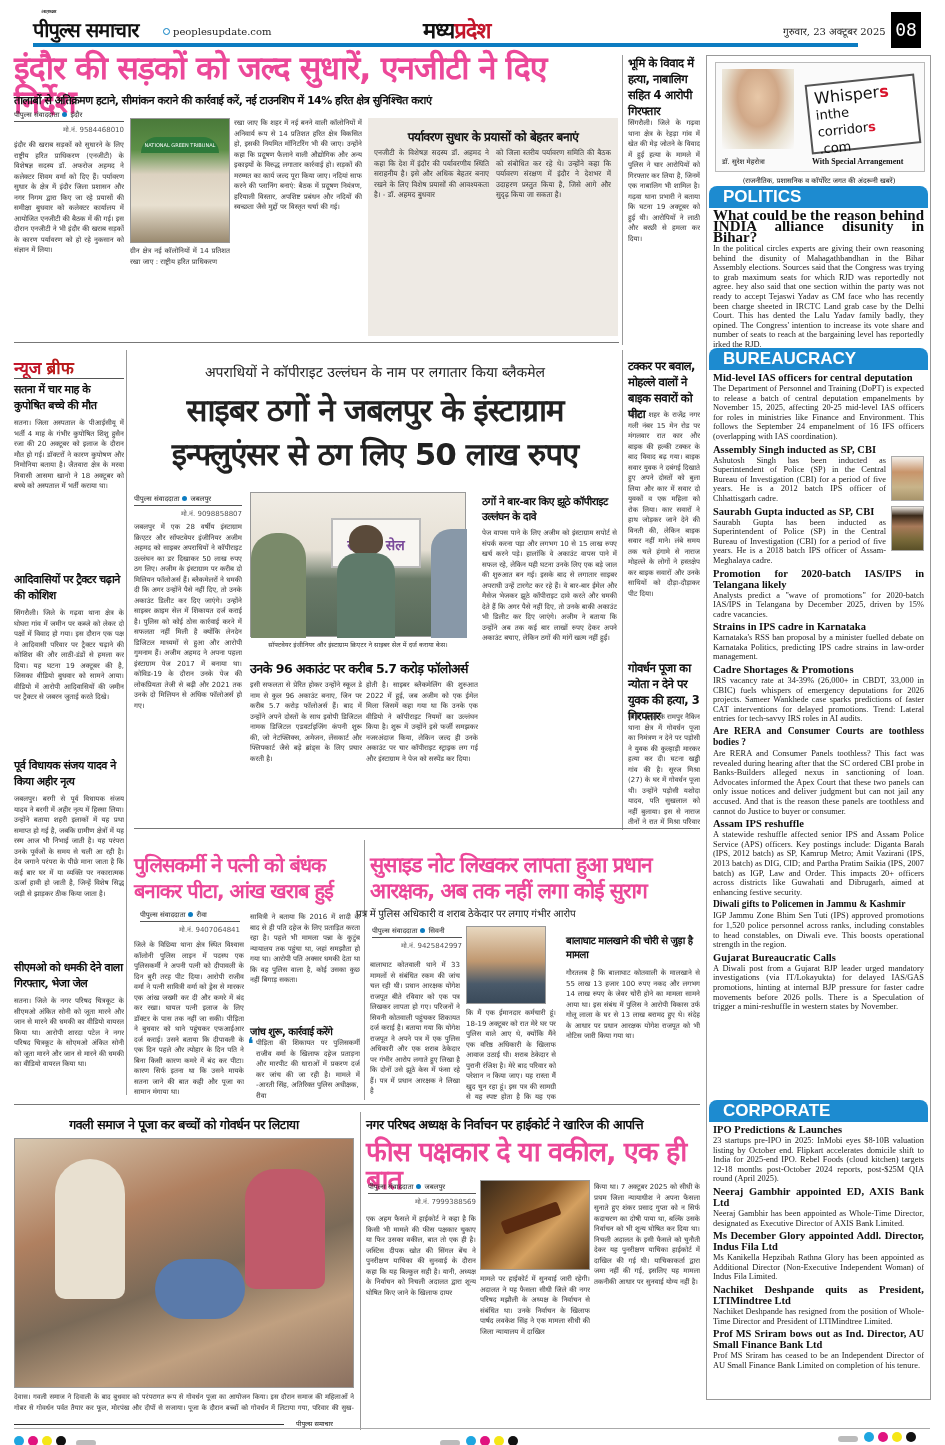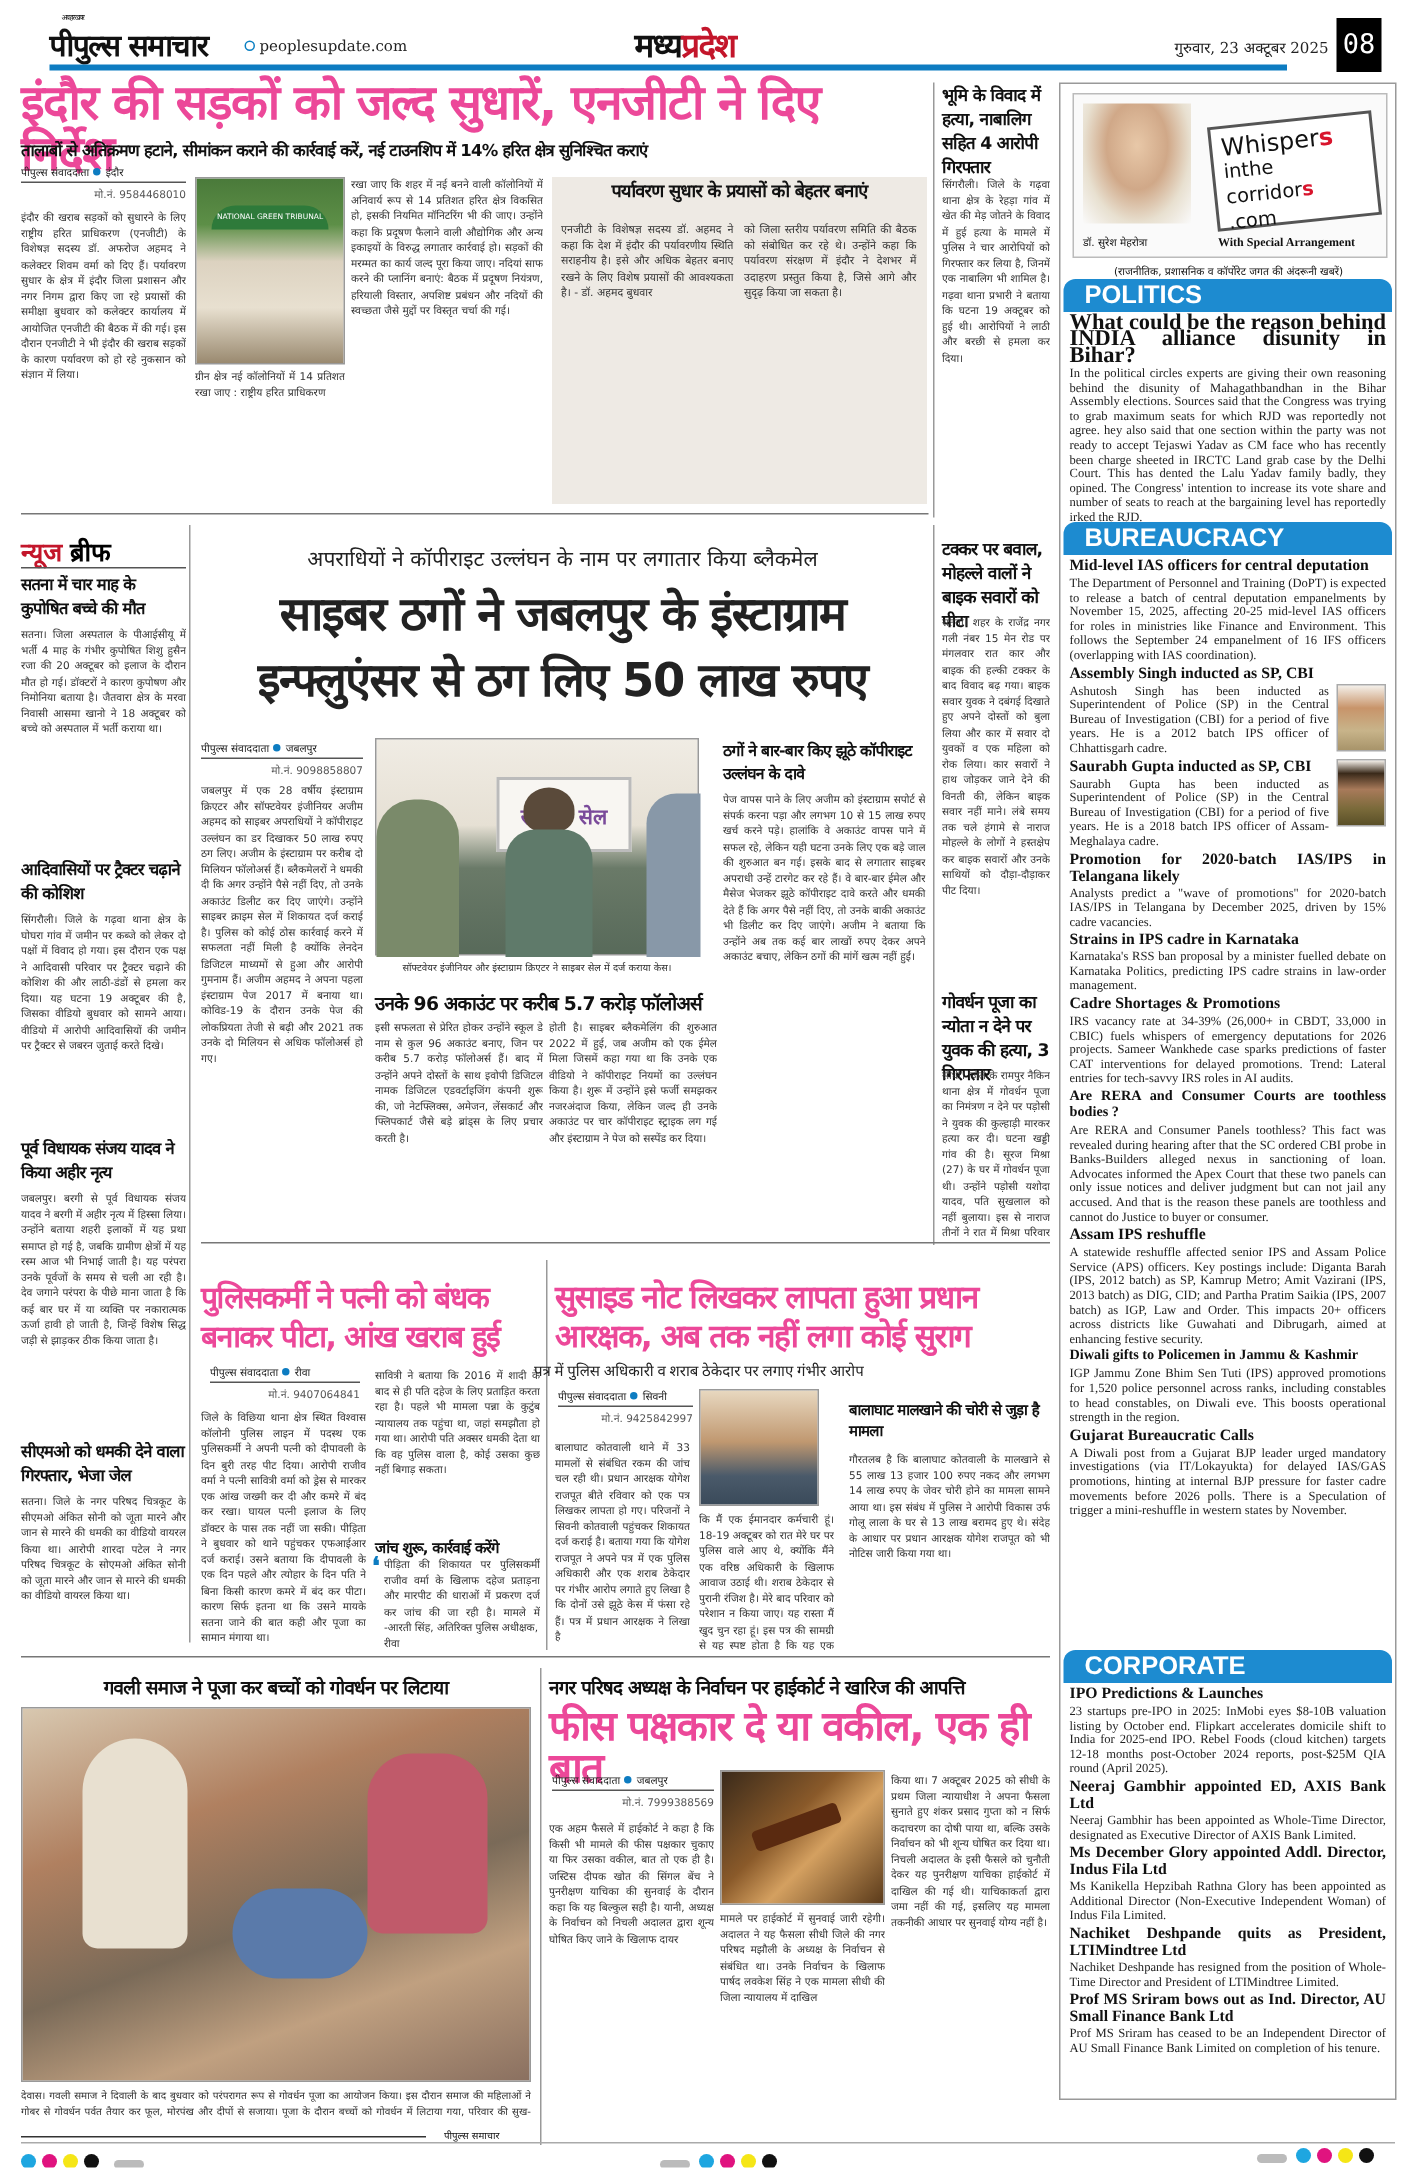--- a/index.html
+++ b/index.html
@@ -59,7 +59,7 @@
 <div class="abs txt" style="left:130px;top:246px;width:100px;height:90px">ग्रीन क्षेत्र नई कॉलोनियों में 14 प्रतिशत रखा जाए : राष्ट्रीय हरित प्राधिकरण</div>
 <div class="abs txt" style="left:234px;top:118px;width:128px;height:218px">रखा जाए कि शहर में नई बनने वाली कॉलोनियों में अनिवार्य रूप से 14 प्रतिशत हरित क्षेत्र विकसित हो, इसकी नियमित मॉनिटरिंग भी की जाए। उन्होंने कहा कि प्रदूषण फैलाने वाली औद्योगिक और अन्य इकाइयों के विरुद्ध लगातार कार्रवाई हो। सड़कों की मरम्मत का कार्य जल्द पूरा किया जाए। नदियां साफ करने की प्लानिंग बनाएं: बैठक में प्रदूषण नियंत्रण, हरियाली विस्तार, अपशिष्ट प्रबंधन और नदियों की स्वच्छता जैसे मुद्दों पर विस्तृत चर्चा की गई।</div>
 <div class="abs boxgray" style="left:368px;top:118px;width:250px;height:218px">
-  <div class="sub" style="text-align:center;font-size:12px;margin:0 0 4px">पर्यावरण सुधार के प्रयासों को बेहतर बनाएं</div>
+  <div class="sub" style="text-align:center;font-size:12px;margin:10px 0 4px">पर्यावरण सुधार के प्रयासों को बेहतर बनाएं</div>
   <div class="txt" style="position:absolute;left:6px;top:30px;width:115px;height:180px;font-size:7.2px">एनजीटी के विशेषज्ञ सदस्य डॉ. अहमद ने कहा कि देश में इंदौर की पर्यावरणीय स्थिति सराहनीय है। इसे और अधिक बेहतर बनाए रखने के लिए विशेष प्रयासों की आवश्यकता है। - डॉ. अहमद बुधवार</div>
   <div class="txt" style="position:absolute;left:128px;top:30px;width:115px;height:180px;font-size:7.2px">को जिला स्तरीय पर्यावरण समिति की बैठक को संबोधित कर रहे थे। उन्होंने कहा कि पर्यावरण संरक्षण में इंदौर ने देशभर में उदाहरण प्रस्तुत किया है, जिसे आगे और सुदृढ़ किया जा सकता है।</div>
 </div>

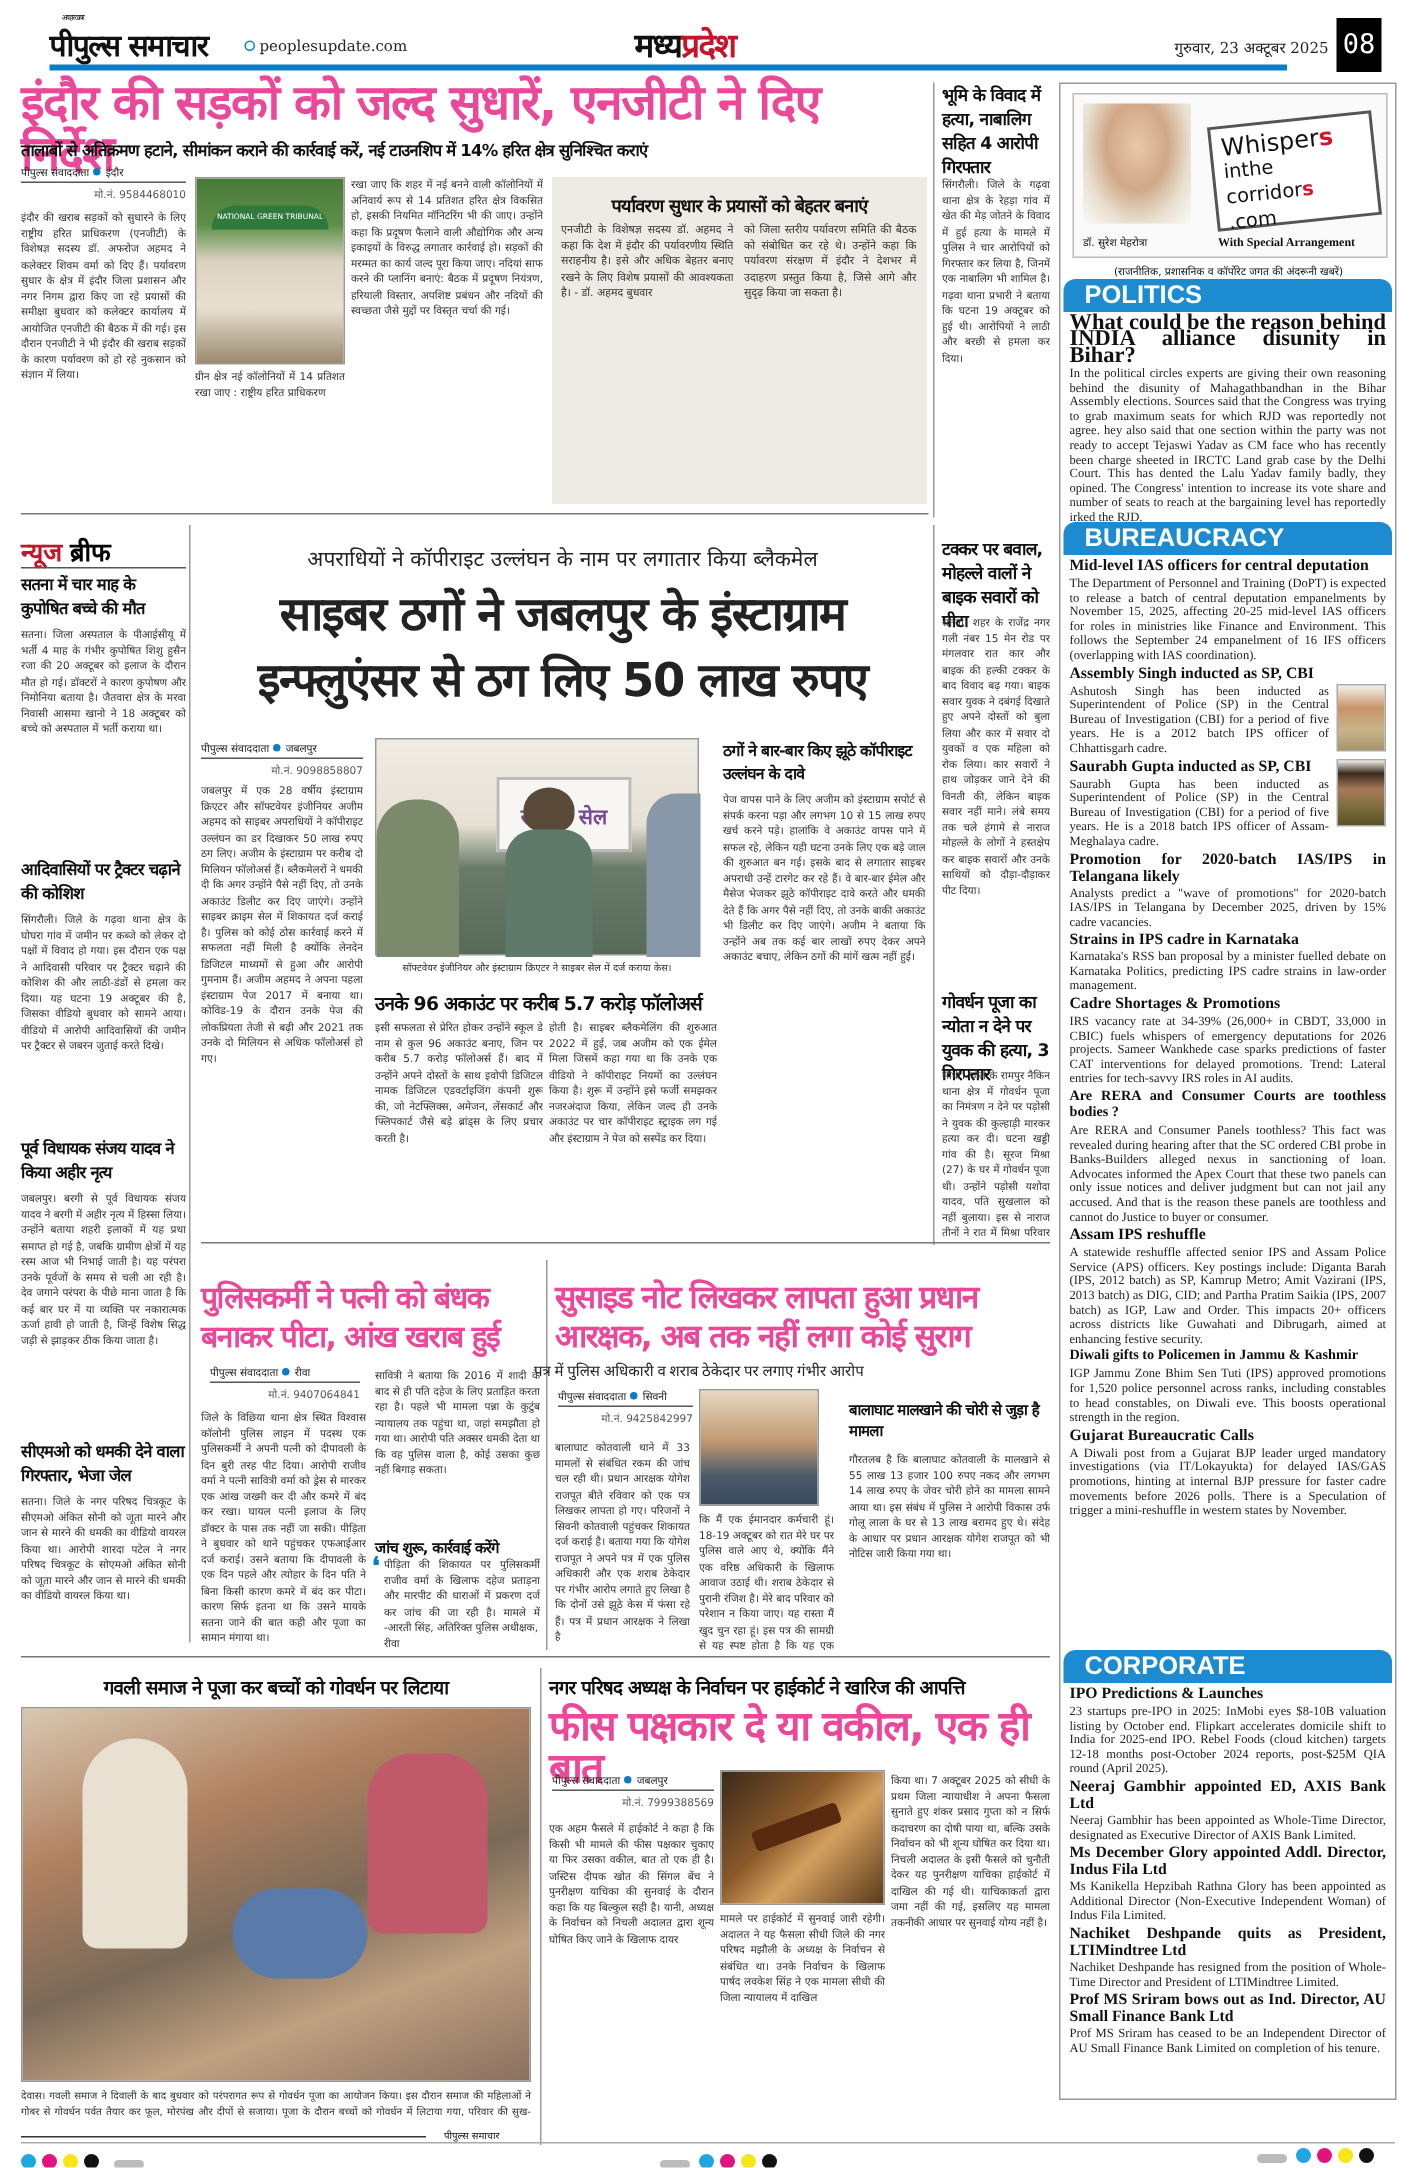--- a/index.html
+++ b/index.html
@@ -70,7 +70,7 @@
 
 <div class="abs" style="left:14px;top:356px;width:110px">
   <span class="brief-hd">न्यूज</span>
-  <span class="brief-hd b" style="color:#000000">ब्रीफ</span>
+  <span class="brief-hd b" style="color:#b91c1c">ब्रीफ</span>
 </div>
 <div class="abs rule-h" style="left:14px;top:378px;width:110px;background:#555"></div>
 <div class="abs sub" style="left:14px;top:382px;width:110px;font-size:11px;line-height:16px">सतना में चार माह के कुपोषित बच्चे की मौत</div>

